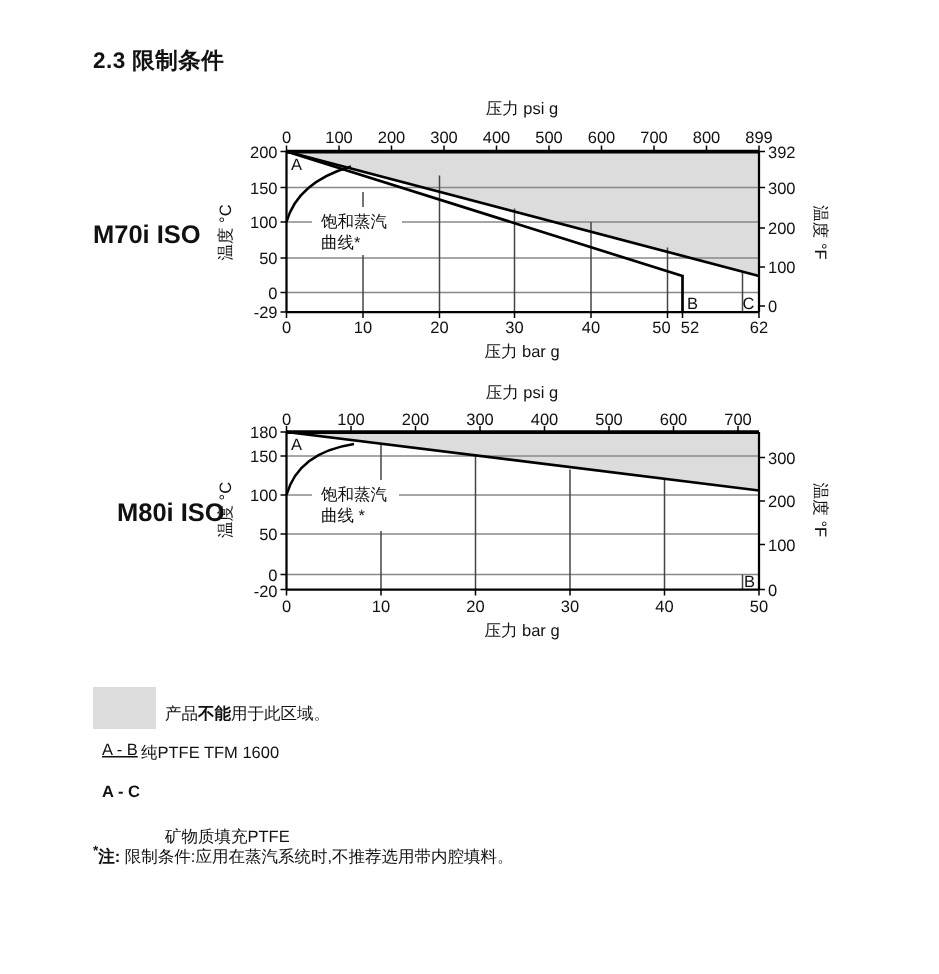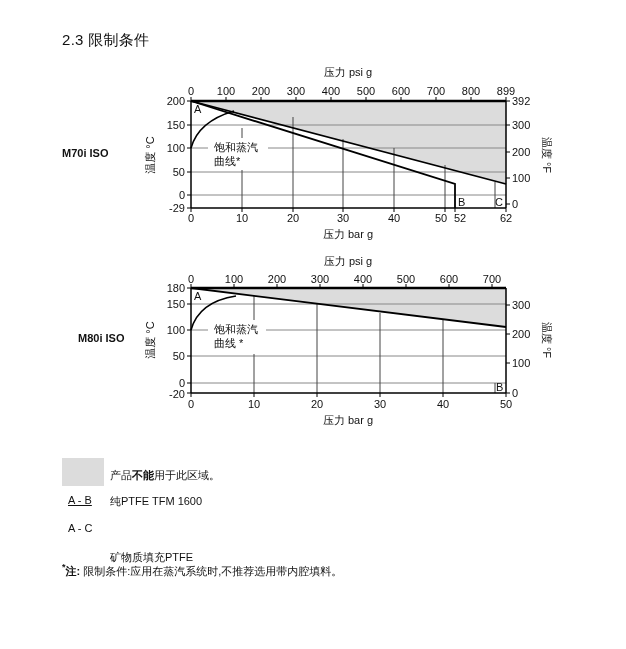--- a/index.html
+++ b/index.html
@@ -4,7 +4,7 @@
 <style>
   html,body{margin:0;padding:0;background:#ffffff;}
   body{width:626px;height:649px;position:relative;overflow:hidden;font-family:"Liberation Sans","DejaVu Sans",sans-serif;color:#111;}
-  .section-title{position:absolute;left:62px;top:31px;font-size:15px;font-weight:normal;letter-spacing:0.3px;}
+  .section-title{position:absolute;left:62px;top:31px;font-size:15px;font-weight:bold;letter-spacing:0.3px;}
   .model-label{position:absolute;left:62px;font-size:11px;font-weight:bold;}
   svg{position:absolute;left:0;top:0;}
   svg text{font-family:"Liberation Sans","DejaVu Sans",sans-serif;fill:#111;}

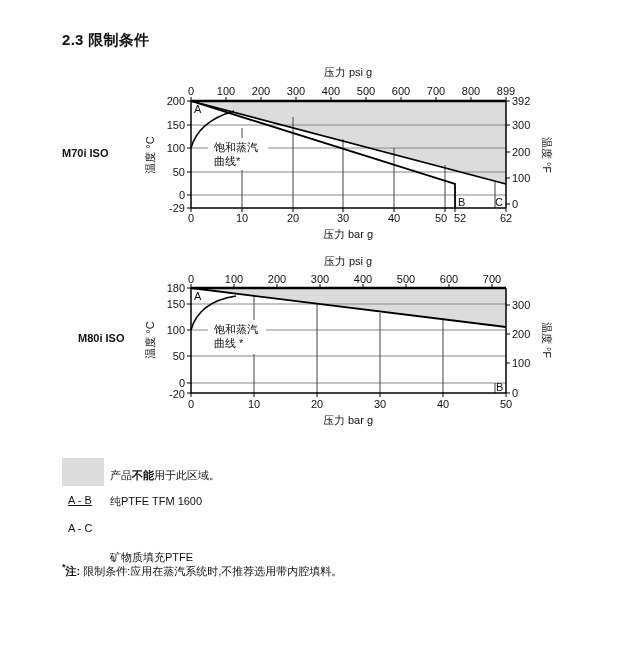--- a/index.html
+++ b/index.html
@@ -5,7 +5,7 @@
   html,body{margin:0;padding:0;background:#ffffff;}
   body{width:626px;height:649px;position:relative;overflow:hidden;font-family:"Liberation Sans","DejaVu Sans",sans-serif;color:#111;}
   .section-title{position:absolute;left:62px;top:31px;font-size:15px;font-weight:bold;letter-spacing:0.3px;}
-  .model-label{position:absolute;left:62px;font-size:11px;font-weight:bold;}
+  .model-label{position:absolute;left:62px;font-size:17px;font-weight:bold;}
   svg{position:absolute;left:0;top:0;}
   svg text{font-family:"Liberation Sans","DejaVu Sans",sans-serif;fill:#111;}
   .legend-swatch{position:absolute;left:62px;top:458px;width:42px;height:28px;background:#dcdcdc;}

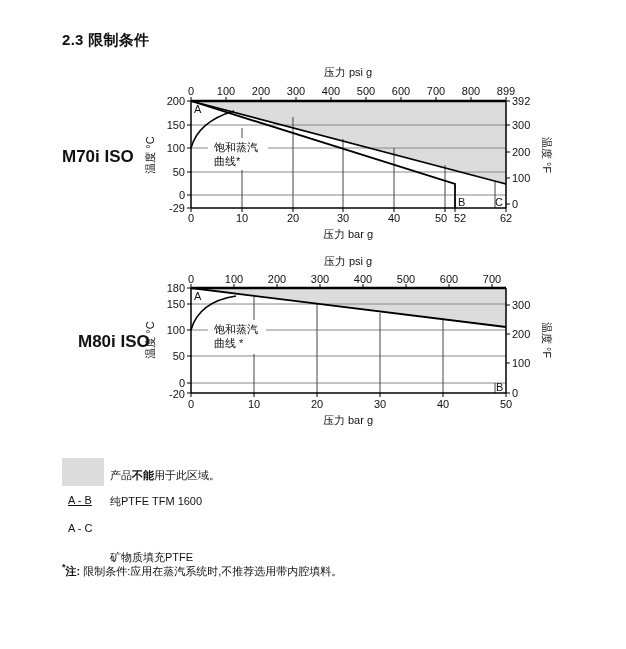--- a/index.html
+++ b/index.html
@@ -240,7 +240,7 @@
 <div class="legend-text" style="left:110px;top:468px;"><span>产品</span><b>不能</b><span>用于此区域。</span></div>
 
 <div class="legend-key" style="top:494px;text-decoration:underline;">A - B</div>
-<div class="legend-text" style="left:110px;top:494px;">纯PTFE TFM 1600</div>
+<div class="legend-text" style="left:94px;top:494px;">纯PTFE TFM 1600</div>
 
 <div class="legend-key" style="top:522px;font-weight:normal;text-align:right;">A - C</div>
 <div class="legend-text" style="left:110px;top:550px;">矿物质填充PTFE</div>

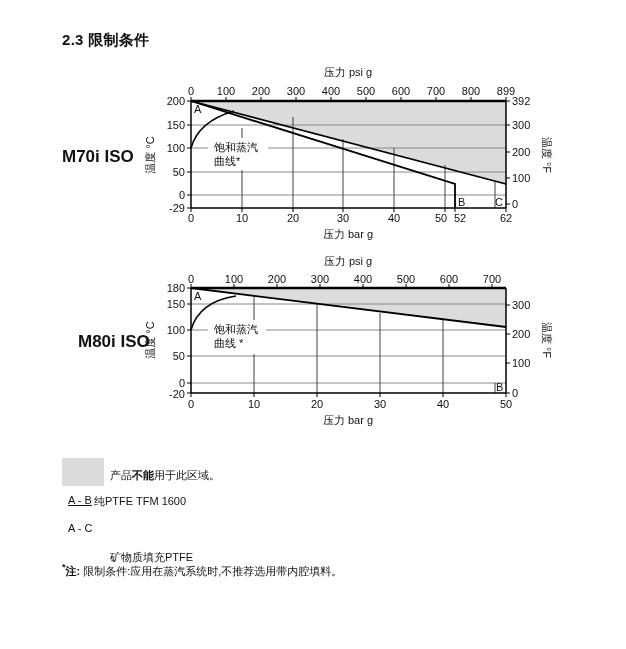--- a/index.html
+++ b/index.html
@@ -242,7 +242,7 @@
 <div class="legend-key" style="top:494px;text-decoration:underline;">A - B</div>
 <div class="legend-text" style="left:94px;top:494px;">纯PTFE TFM 1600</div>
 
-<div class="legend-key" style="top:522px;font-weight:normal;text-align:right;">A - C</div>
+<div class="legend-key" style="top:522px;font-weight:bold;text-align:right;">A - C</div>
 <div class="legend-text" style="left:110px;top:550px;">矿物质填充PTFE</div>
 
 <div class="footnote"><sup>*</sup><b>注:</b><span> 限制条件:应用在蒸汽系统时,不推荐选用带内腔填料。</span></div>

